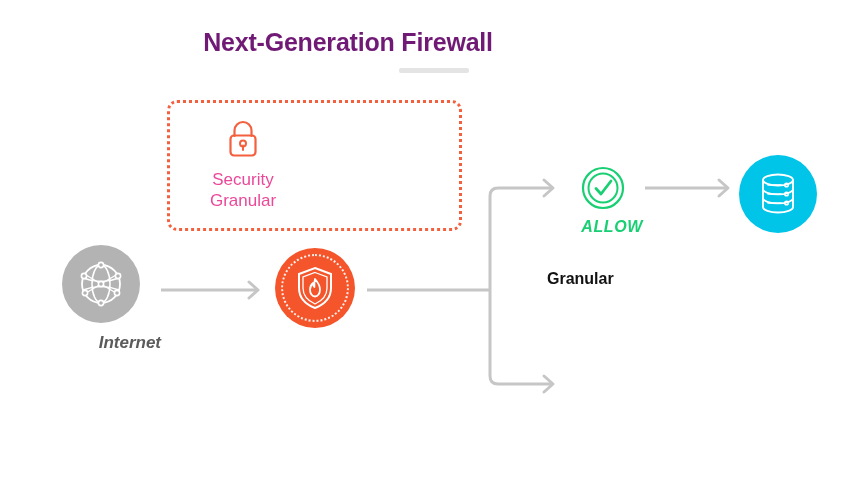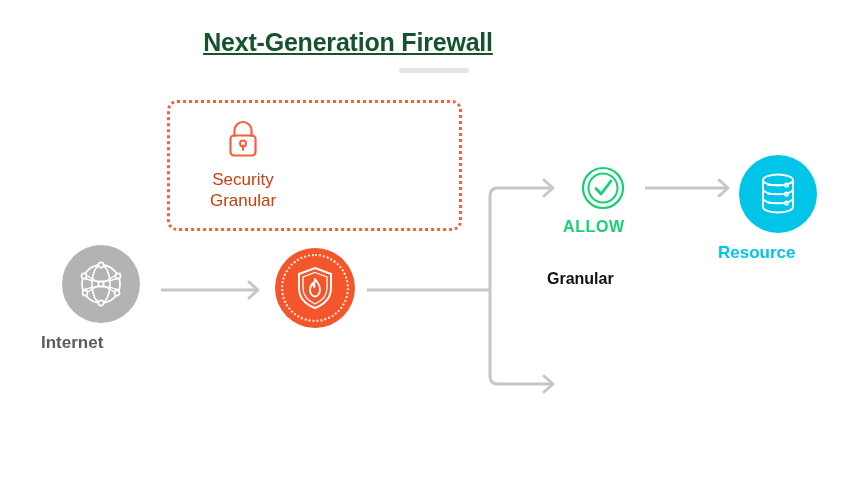--- a/index.html
+++ b/index.html
@@ -29,9 +29,8 @@
     text-align: center;
     font-size: 25px;
     font-weight: bold;
-    color: #14532d;
+    color: #701a75;
     letter-spacing: -0.2px;
-    text-decoration: underline;
   }
   #title-rule {
     position: absolute;

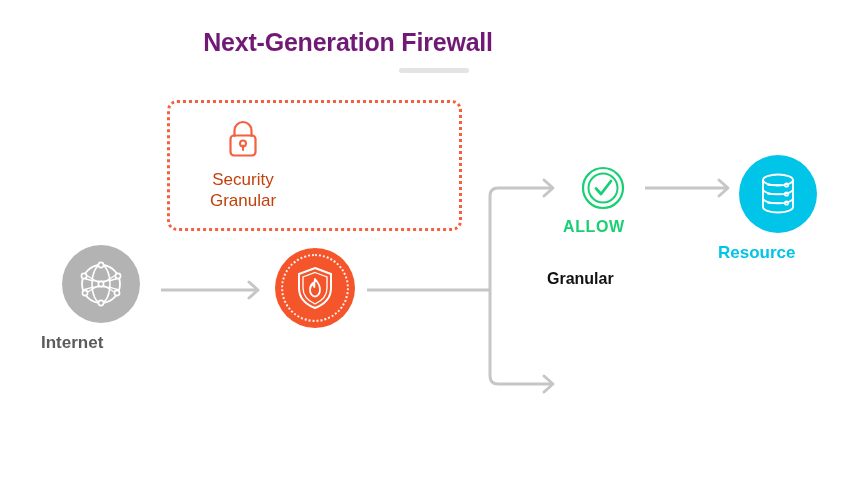--- a/index.html
+++ b/index.html
@@ -72,7 +72,7 @@
     margin-top: 8px;
     font-size: 17px;
     line-height: 21px;
-    color: #c2410c;
+    color: #ec4899;
   }
 
   

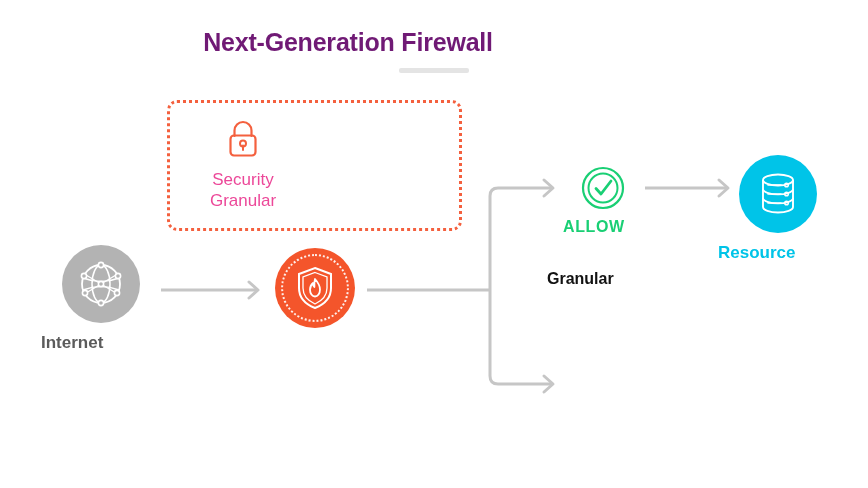--- a/index.html
+++ b/index.html
@@ -78,7 +78,8 @@
   
   .node {
     position: absolute;
-    text-align: left;
+    text-align: right;
+    font-style: italic;
   }
   .node .circle {
     border-radius: 50%;

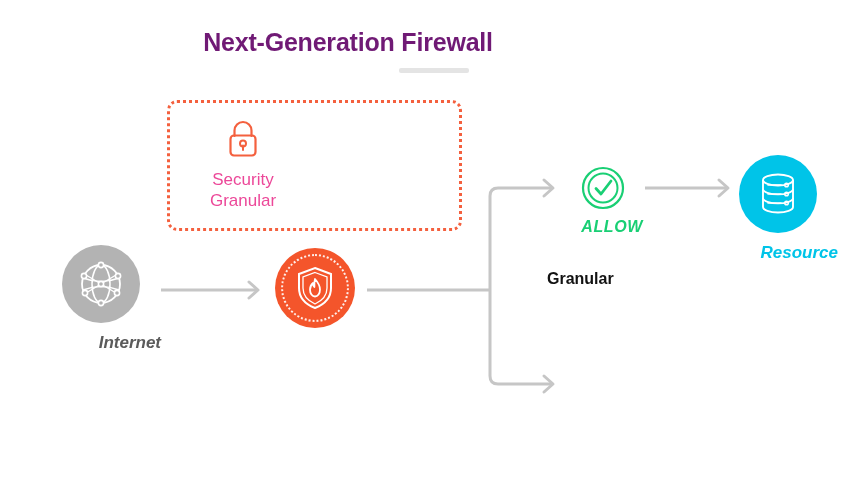--- a/index.html
+++ b/index.html
@@ -256,7 +256,6 @@
         <circle cx="30.5" cy="32" r="1.8" fill="none" stroke="#ffffff" stroke-width="1.5"></circle>
       </svg>
     </div>
-    <div class="nlabel">Resource</div>
   </div>
 
   <div id="granular-label">

